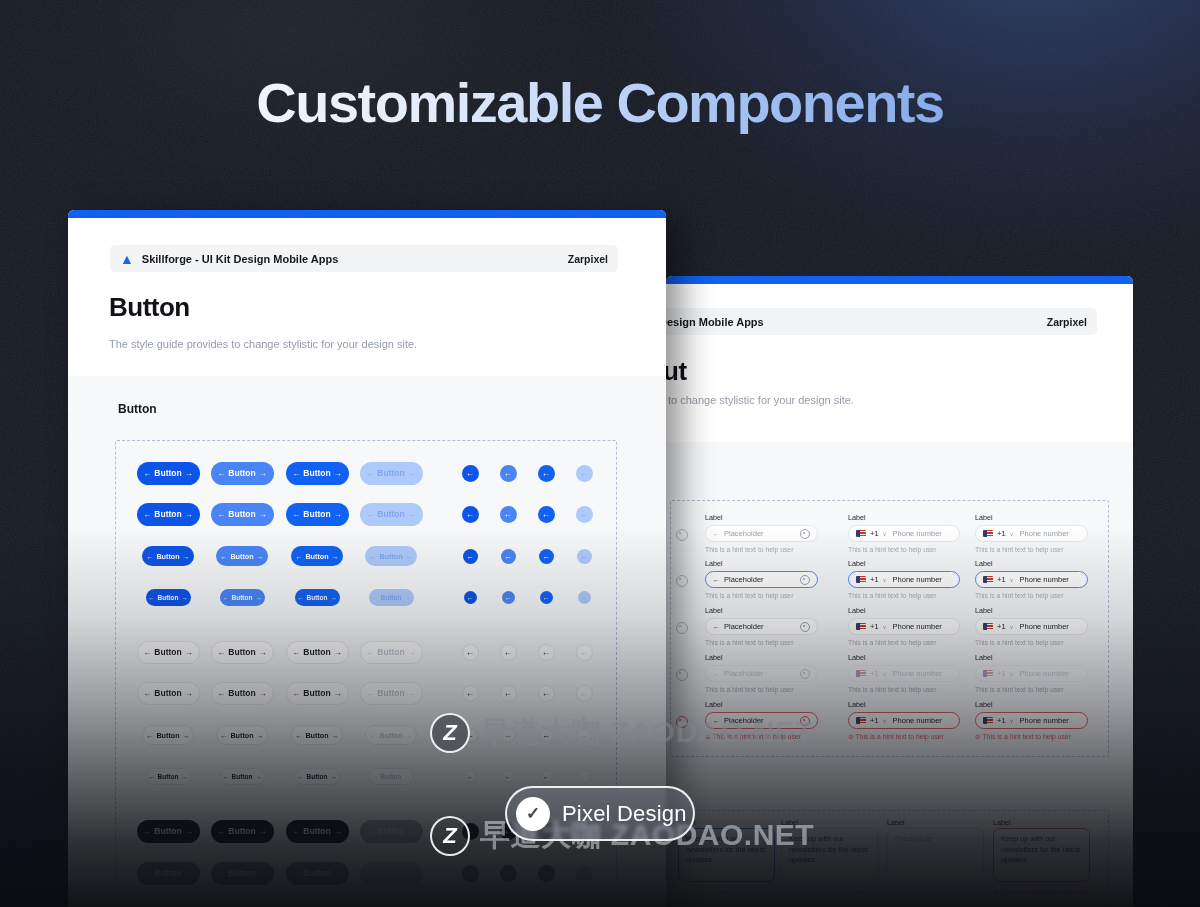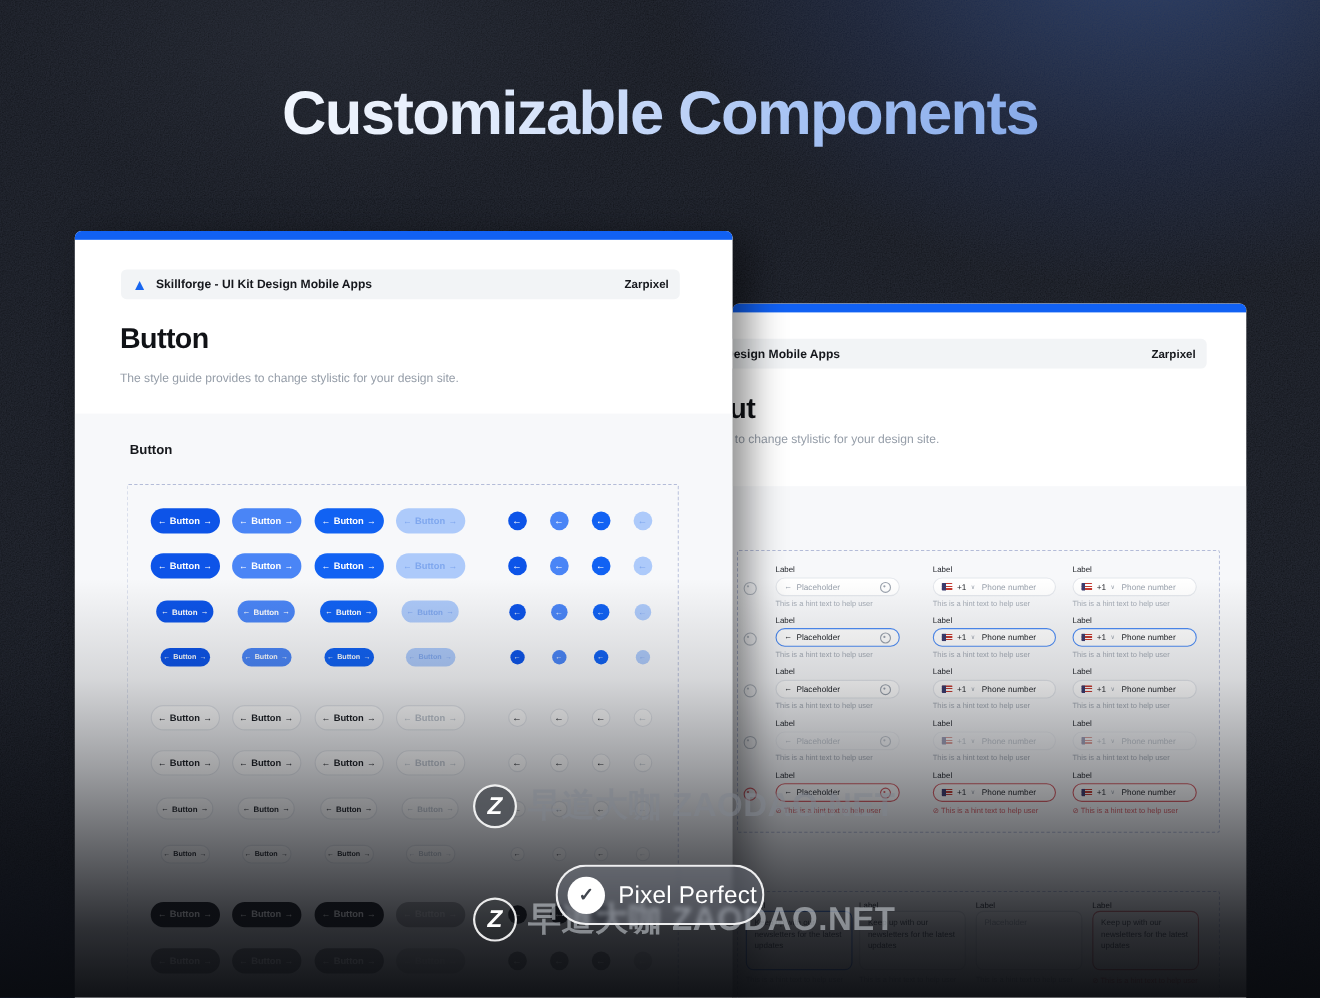--- a/index.html
+++ b/index.html
@@ -577,7 +577,7 @@
 
   <div class="pp-badge">
     <div class="pp-check">✓</div>
-    <div class="pp-label">Pixel Perfect</div>
+    <div class="pp-label">Pixel Design</div>
   </div>
 
 </div>

